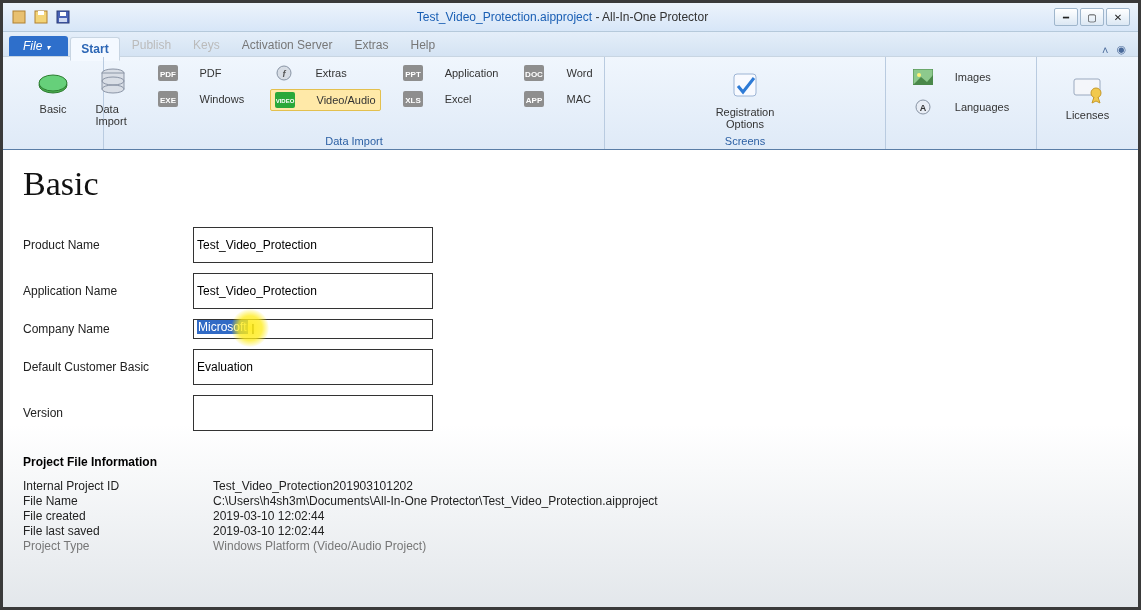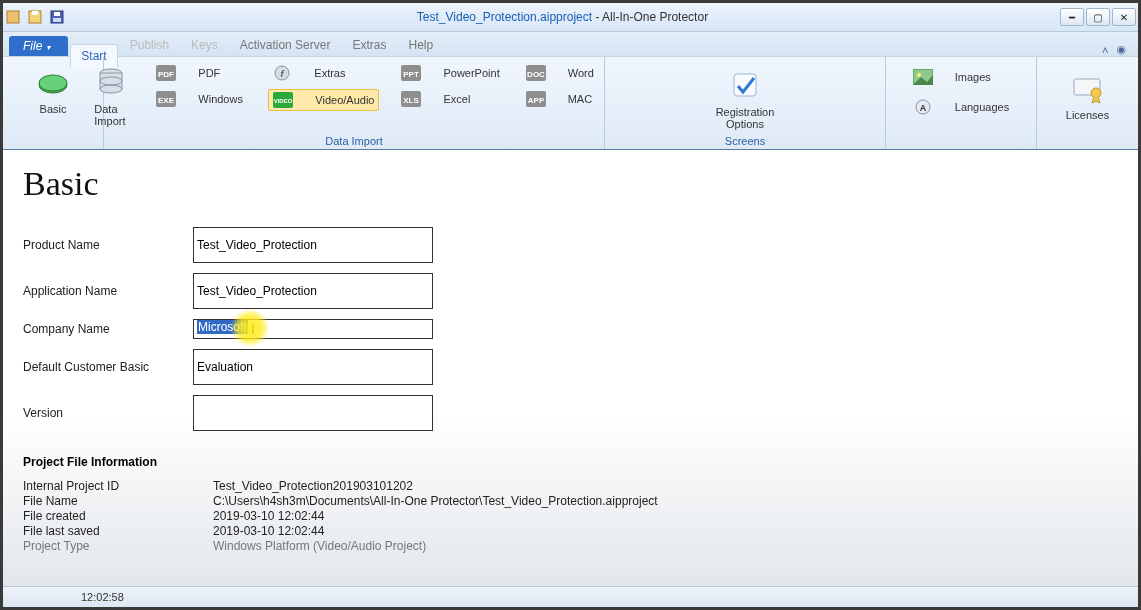--- a/index.html
+++ b/index.html
@@ -25,7 +25,7 @@
   display: flex;
   align-items: center;
   border-bottom: 1px solid #b5c9db;
-  padding: 0 2px;
+  padding: 0 8px;
 }
 .titlebar .qat {
   display: flex;

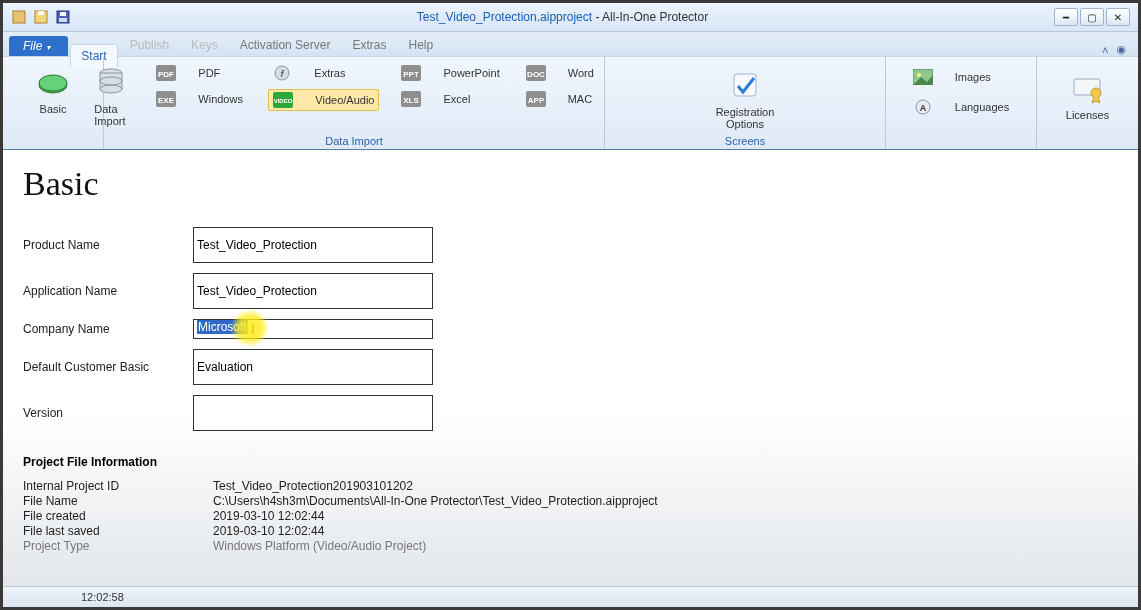--- a/index.html
+++ b/index.html
@@ -96,7 +96,8 @@
   border-radius: 3px 3px 0 0;
   color: #2c66b5;
   position: relative;
-  top: 12px;
+  top: 5px;
+  font-weight: bold;
 }
 .mtab.disabled { color: #bbb; }
 .menutabs .spacer { flex: 1; }

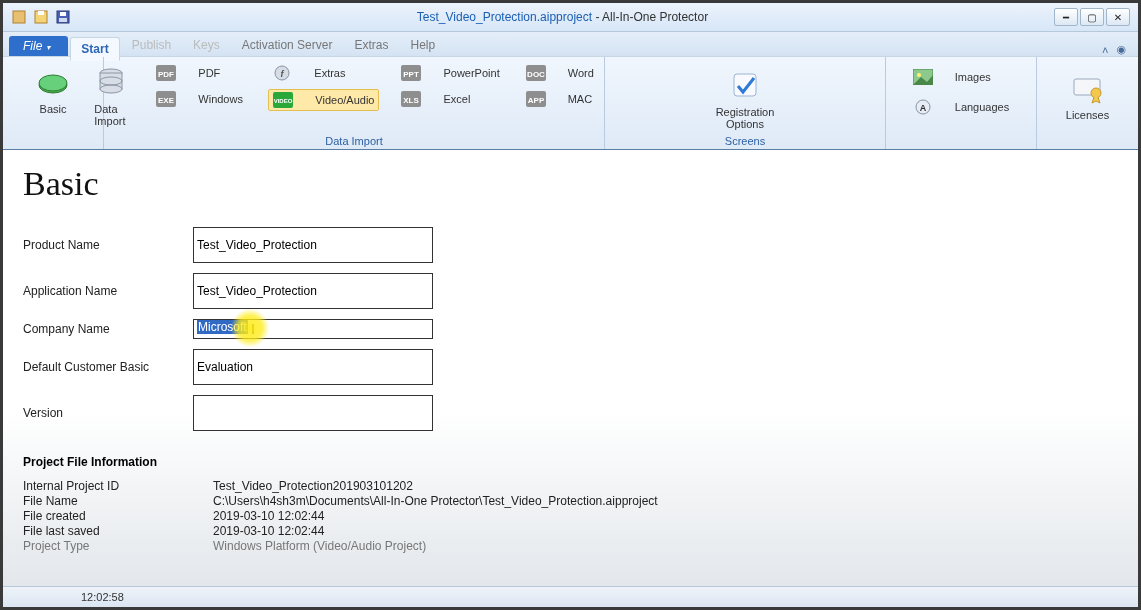--- a/index.html
+++ b/index.html
@@ -367,7 +367,7 @@
                   <rect width="20" height="16" rx="2" fill="#8e8e8e"></rect>
                   <text x="10" y="12" font-size="8" fill="#fff" text-anchor="middle" font-weight="bold">PPT</text>
                 </svg></span>
-            <span>PowerPoint</span>
+            <span>Application</span>
           </div>
           <div class="smallbtn">
             <span class="sicon"><svg viewBox="0 0 20 16">

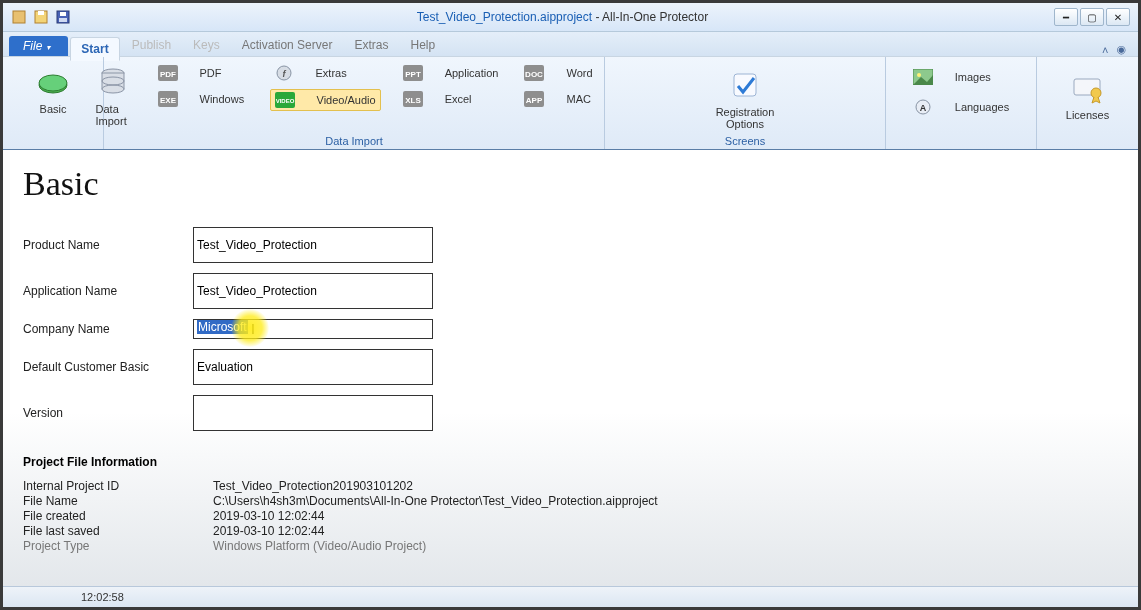--- a/index.html
+++ b/index.html
@@ -493,10 +493,6 @@
     </div>
   </div>
 
-  <div class="statusbar">
-    <span class="sb-spacer"></span>
-    <span>12:02:58</span>
-  </div>
 
 </div>
 

